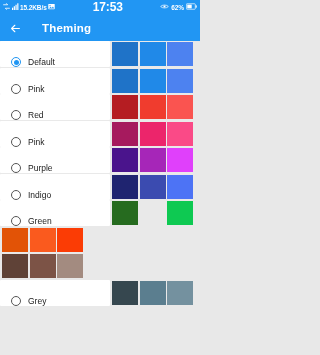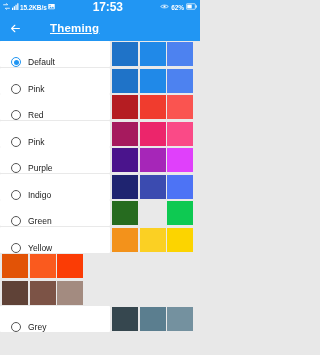--- a/index.html
+++ b/index.html
@@ -27,7 +27,7 @@
   
   .toolbar {
     height:27px; background:#2196F3; color:#fff;
-    display:flex; align-items:center; padding-left:9px; gap:28px;text-decoration:underline;
+    display:flex; align-items:center; padding-left:9px; gap:20px;
   }
   .back-arrow { width:13px; height:13px; flex:none; cursor:pointer; }
   .title { font-size:11.5px; font-weight:bold; letter-spacing:0.2px; }

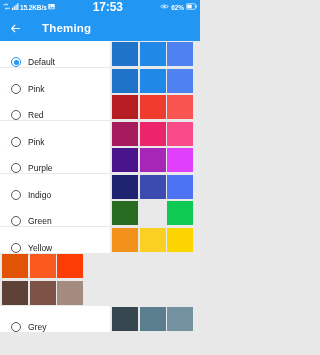--- a/index.html
+++ b/index.html
@@ -196,17 +196,6 @@
         </div>
       </div>
       <div class="row">
-        <div class="row-card">
-          <span class="radio"></span>
-          <span class="row-label">Yellow</span>
-        </div>
-        <div class="swatches">
-          <span class="sw" style="background: rgb(243, 146, 27);"></span>
-          <span class="sw" style="background: rgb(251, 208, 35);"></span>
-          <span class="sw" style="background: rgb(252, 212, 0);"></span>
-        </div>
-      </div>
-      <div class="row">
         <div class="swatches">
           <span class="sw" style="background: rgb(226, 83, 6);"></span>
           <span class="sw" style="background: rgb(250, 90, 30);"></span>

